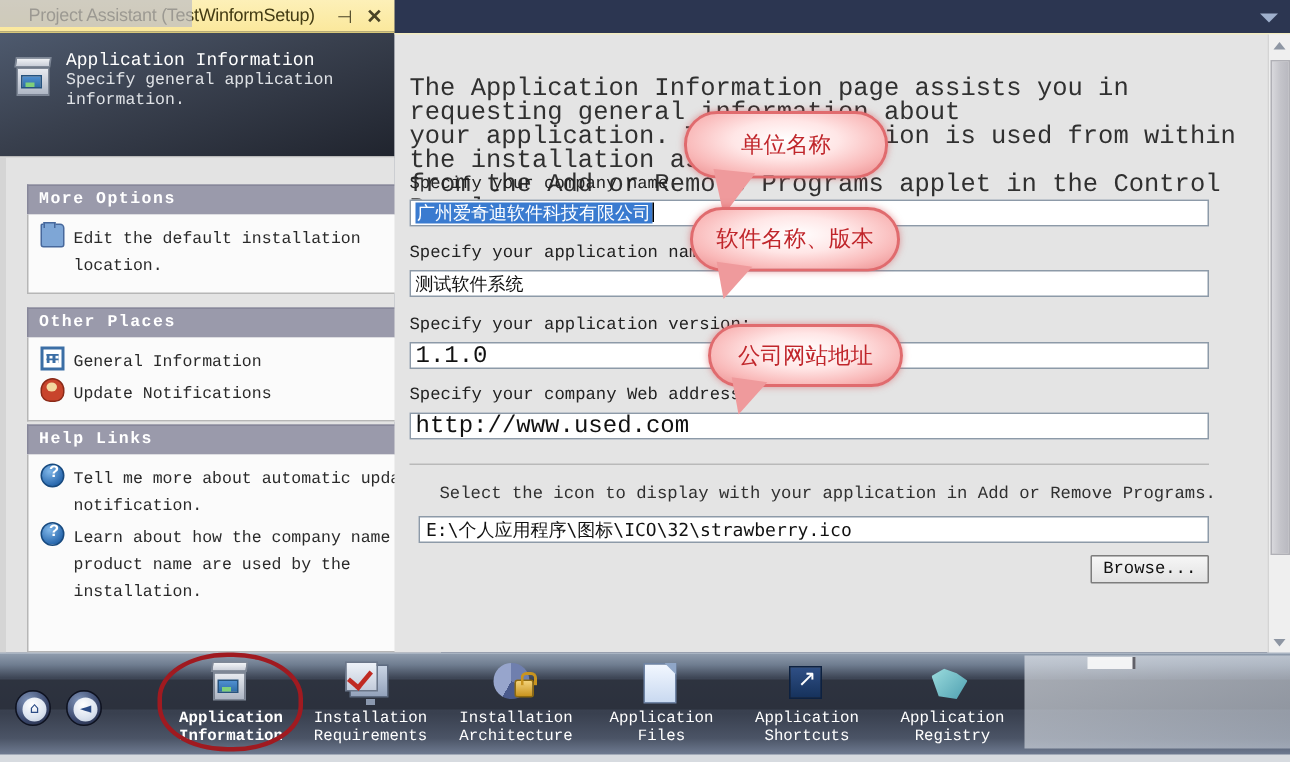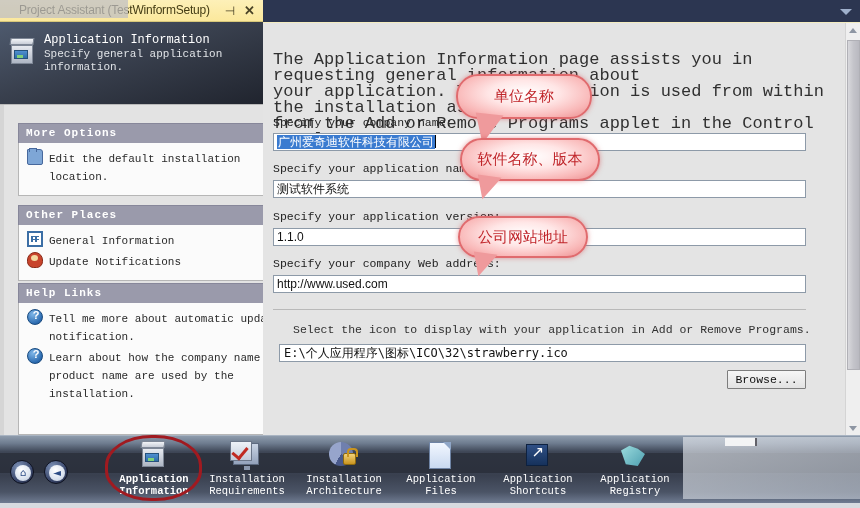--- a/index.html
+++ b/index.html
@@ -130,7 +130,7 @@
   .finput {
     position: absolute; left: 10px; width: 533px; height: 18px;
     background: #ffffff; border: 1px solid #8d9aa8;
-    font-family: Liberation Sans, sans-serif; font-size: 12px;
+    font-family: Liberation Mono, monospace; font-size: 16px;
     color: #111; padding: 1px 3px; line-height: 15px;
     overflow: hidden; white-space: nowrap;
   }

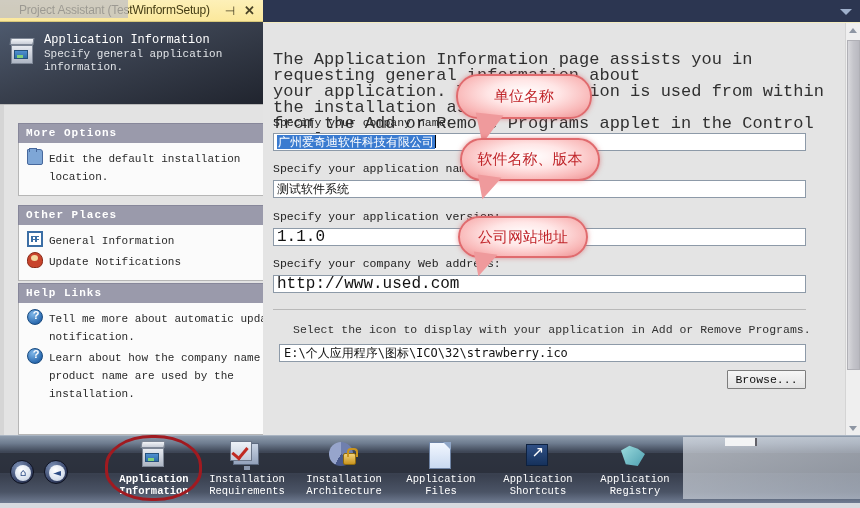--- a/index.html
+++ b/index.html
@@ -417,7 +417,7 @@
          border-top:24px solid #ef9a9c; transform:rotate(8deg);"></div>
   </div>
 
-  <div class="callout" style="left:458px; top:216px;">
+  <div class="callout" style="left:472px; top:216px;">
     <div class="bub" style="width:130px; height:42px;">公司网站地址</div>
     <div class="tail" style="left:14px; top:37px;
          border-left:8px solid transparent; border-right:16px solid transparent;

